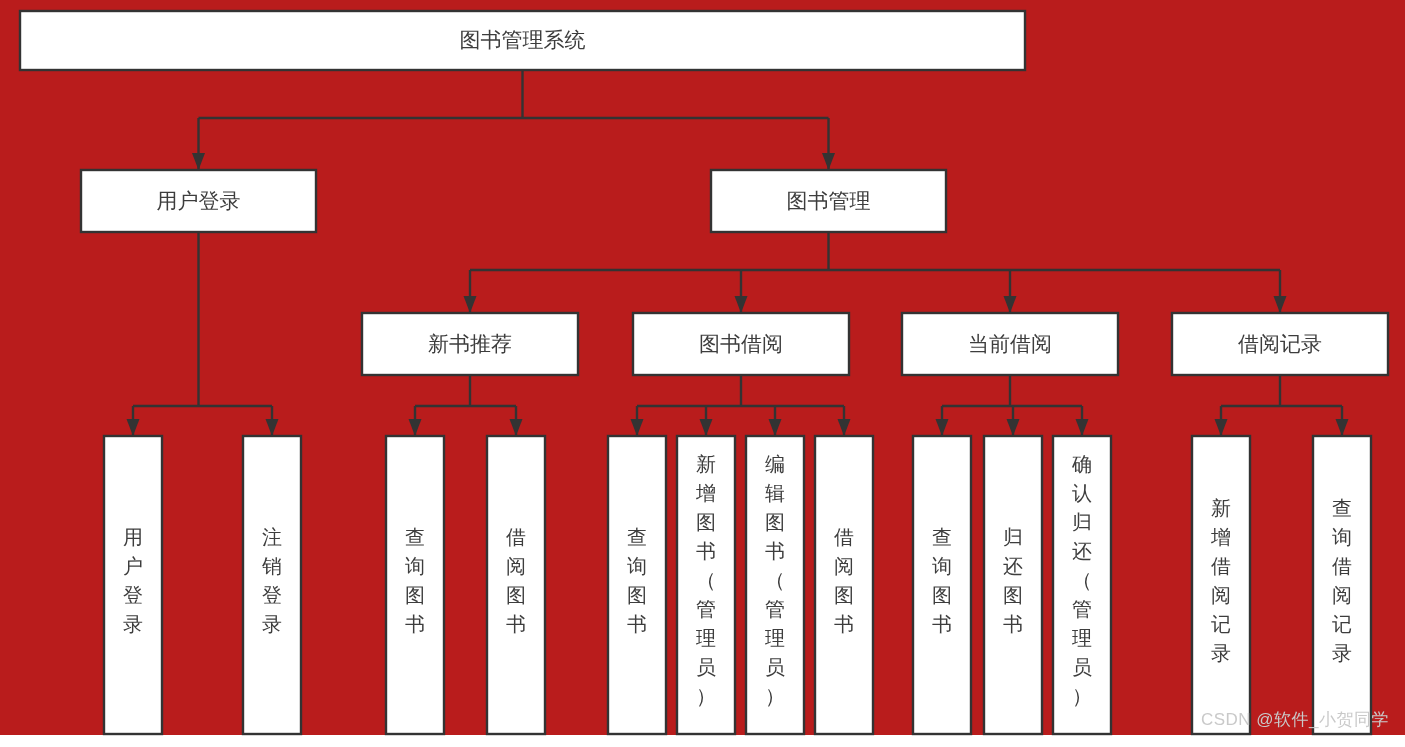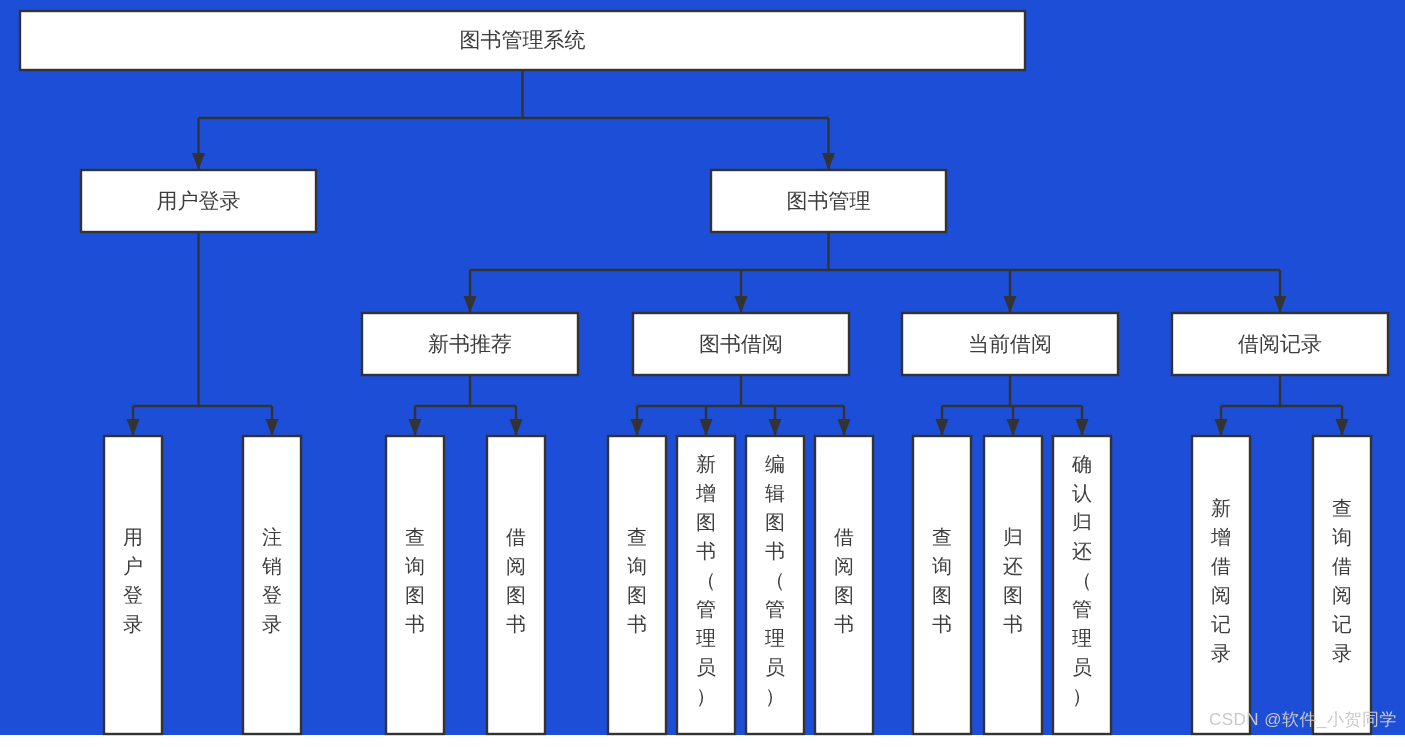--- a/index.html
+++ b/index.html
@@ -5,7 +5,7 @@
   html,body{margin:0;padding:0;background:#ffffff;}
   body{width:1405px;height:747px;overflow:hidden;
        font-family:"Liberation Sans","DejaVu Sans",sans-serif;}
-  #stage{position:relative;width:1405px;height:735px;background:#1d4ed8;}
+  #stage{position:relative;width:1405px;height:735px;background:#b91c1c;}
   svg#chart{position:absolute;left:0;top:0;width:1405px;height:747px;}
   .node-rect{fill:#ffffff;stroke:#333333;stroke-width:2.4;}
   .link{stroke:#333333;stroke-width:2.4;fill:none;}

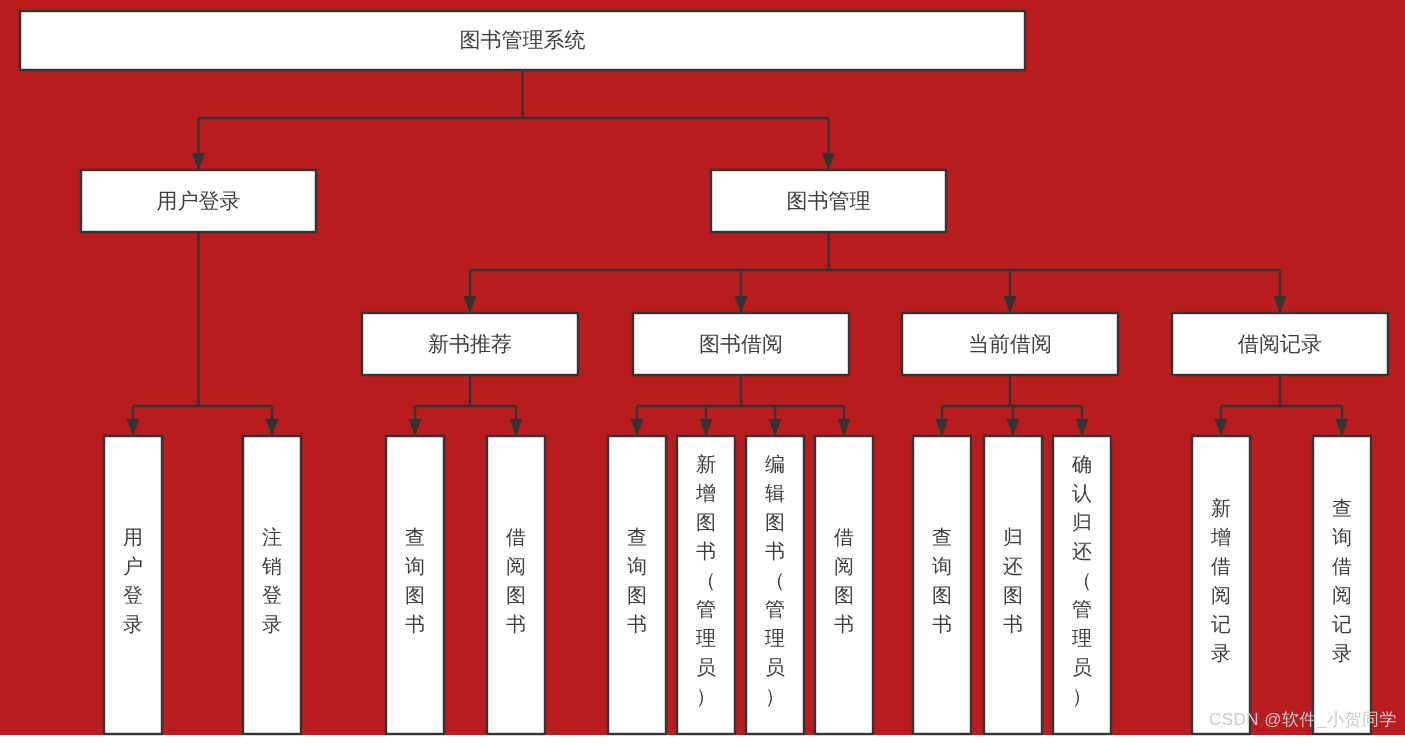--- a/index.html
+++ b/index.html
@@ -14,7 +14,7 @@
               font-size:21px;text-anchor:middle;dominant-baseline:middle;}
   .leaf-label{fill:#3d3d3d;font-family:"Liberation Sans","DejaVu Sans",sans-serif;
               font-size:20px;text-anchor:middle;}
-  .watermark{position:absolute;right:8px;bottom:4px;color:#c9c9c9;
+  .watermark{position:absolute;right:16px;bottom:4px;color:#c9c9c9;
              font-size:17px;font-family:"Liberation Sans","DejaVu Sans",sans-serif;
              white-space:nowrap;letter-spacing:0.5px;}
 </style>

